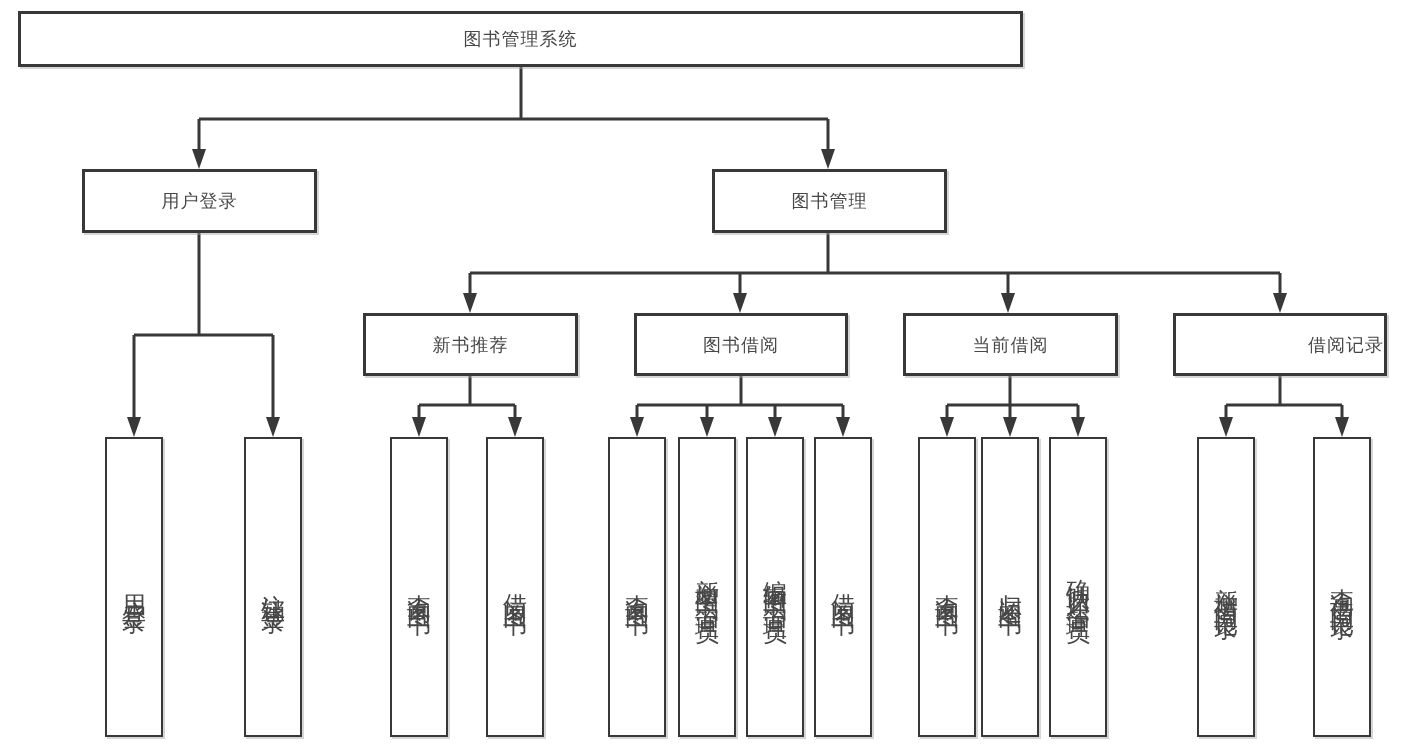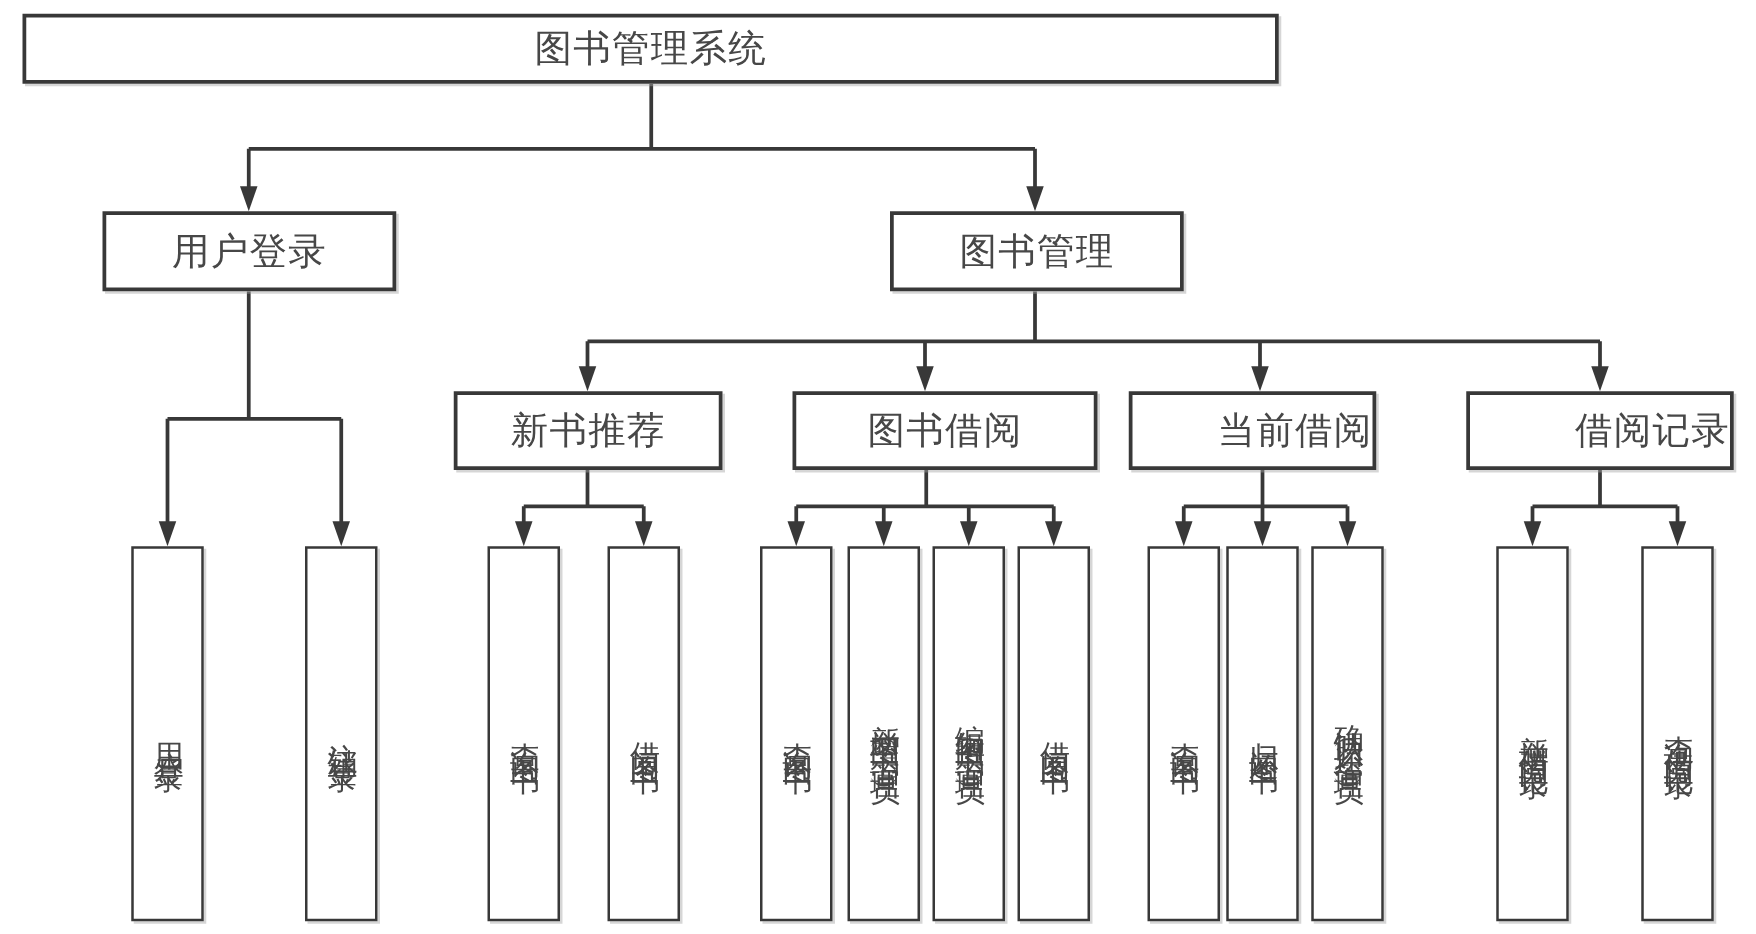--- a/index.html
+++ b/index.html
@@ -36,7 +36,7 @@
     box-shadow: 2px 2px 0 rgba(165,165,165,0.45);
   }
   .hbox {
-    font-size: 30px;
+    font-size: 18px;
     letter-spacing: 1px;
     white-space: nowrap;
   }

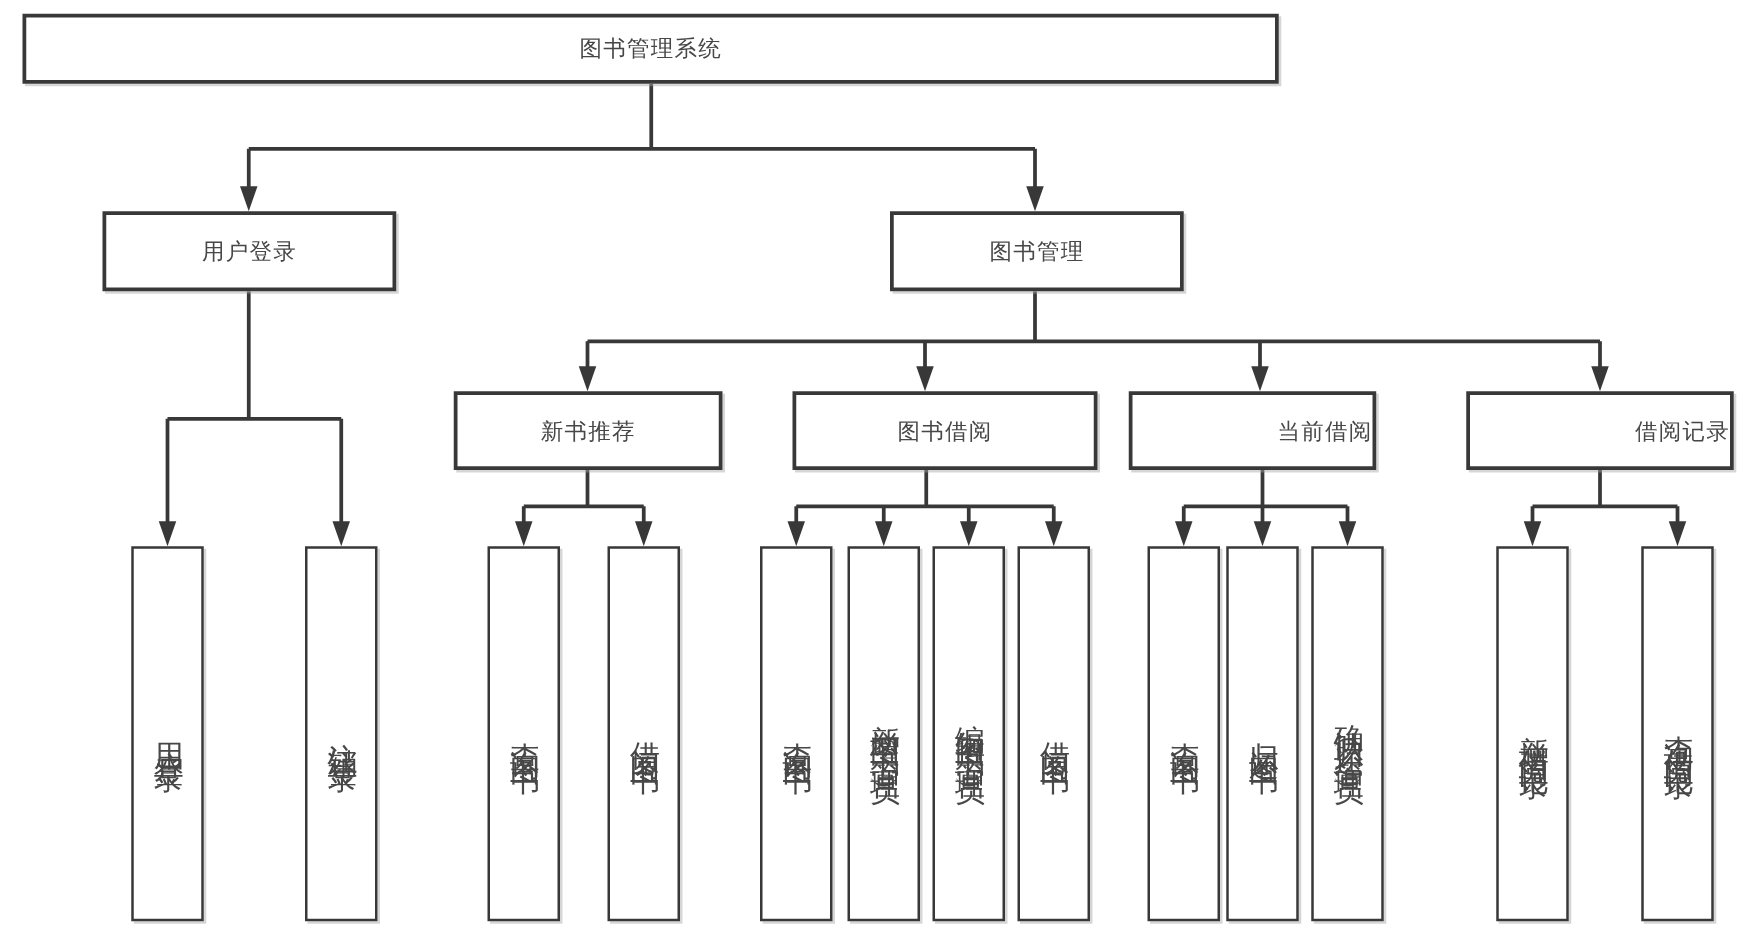--- a/index.html
+++ b/index.html
@@ -113,7 +113,7 @@
   <div class="node hbox" style="left:712px; top:169px; width:235px; height:64px;">
     <span>图书管理</span>
   </div>
-  <div class="node hbox" style="left:634px; top:313px; width:244px; height:63px;">
+  <div class="node hbox" style="left:634px; top:313px; width:214px; height:63px;">
     <span>图书借阅</span>
   </div>
   <div class="node hbox" style="left:903px; top:313px; width:198px; height:63px;justify-content:flex-end;">

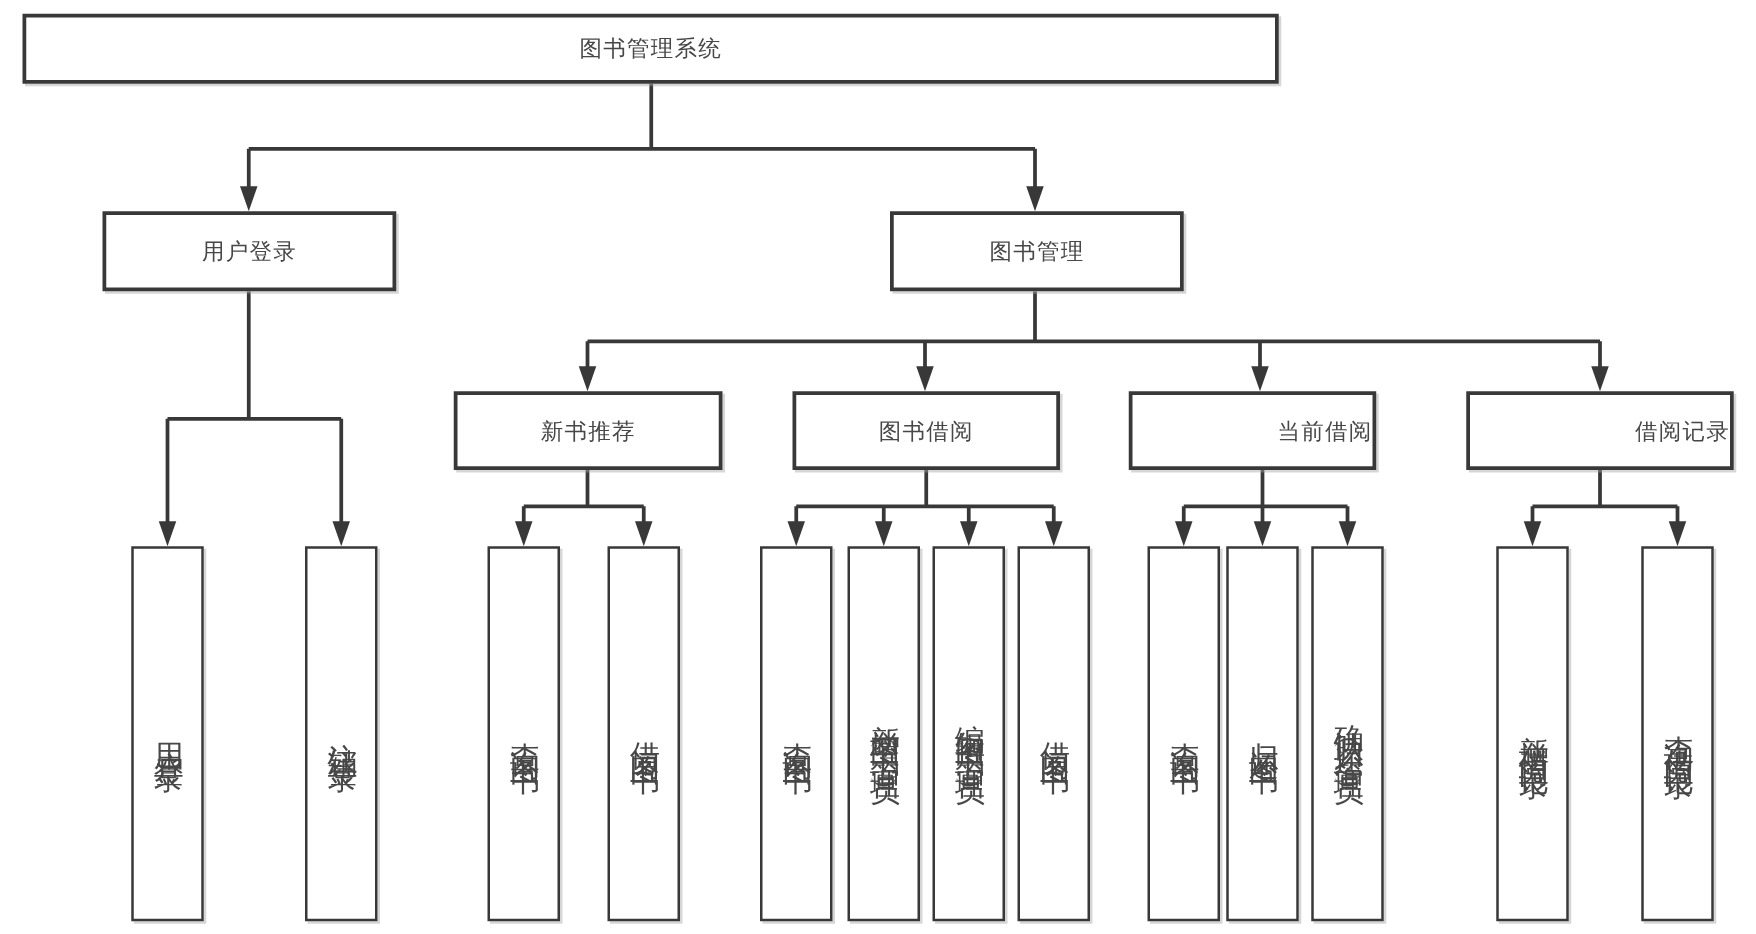--- a/index.html
+++ b/index.html
@@ -116,7 +116,7 @@
   <div class="node hbox" style="left:634px; top:313px; width:214px; height:63px;">
     <span>图书借阅</span>
   </div>
-  <div class="node hbox" style="left:903px; top:313px; width:198px; height:63px;justify-content:flex-end;">
+  <div class="node hbox" style="left:903px; top:313px; width:215px; height:63px;">
     <span>当前借阅</span>
   </div>
   <div class="node hbox" style="left:1173px; top:313px; width:214px; height:63px;justify-content:flex-end;">

